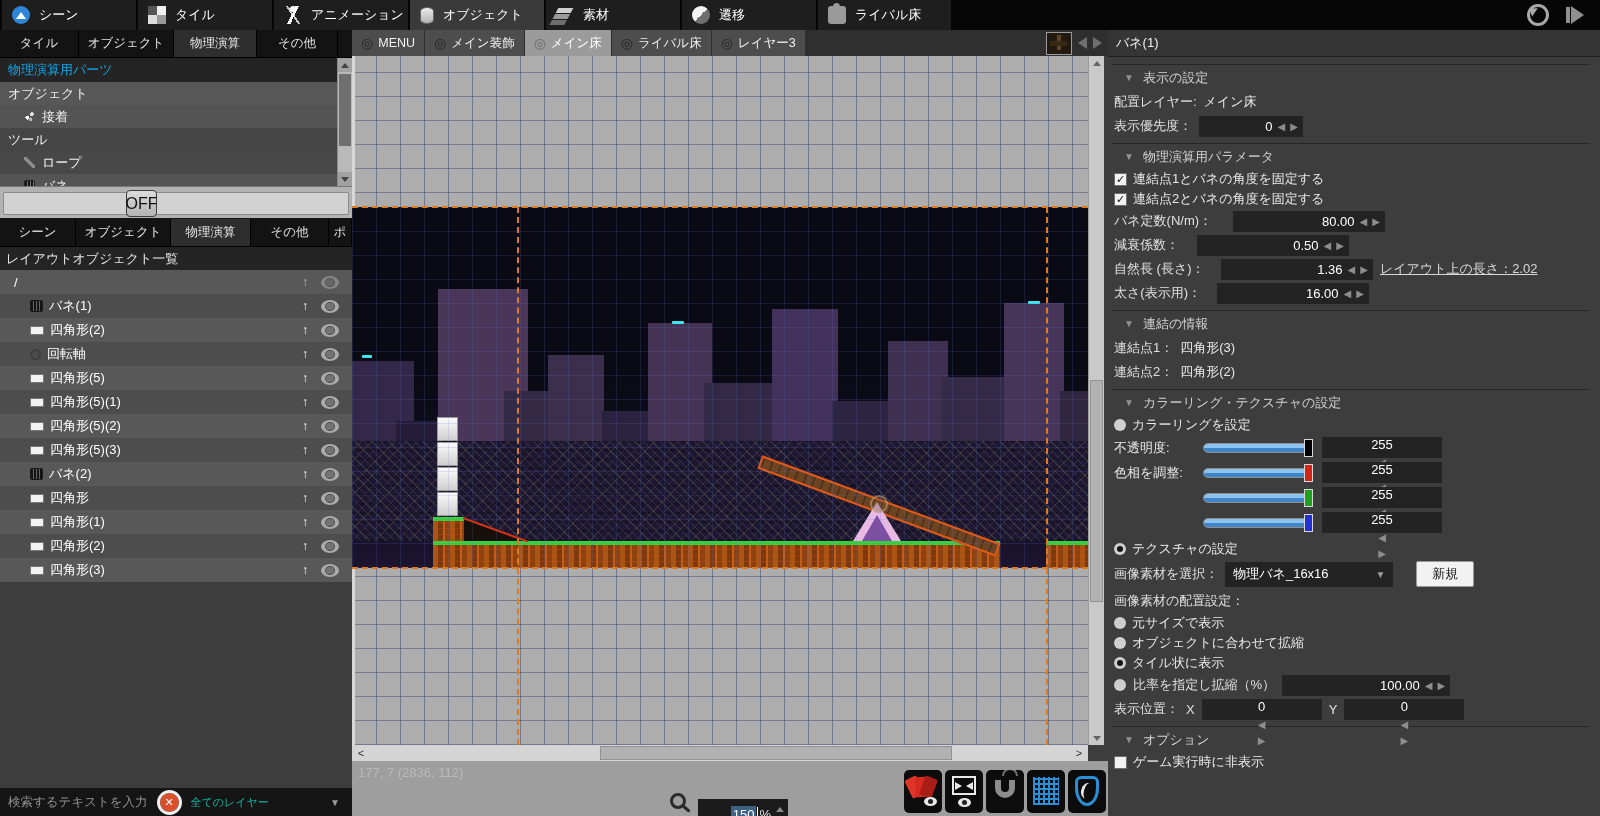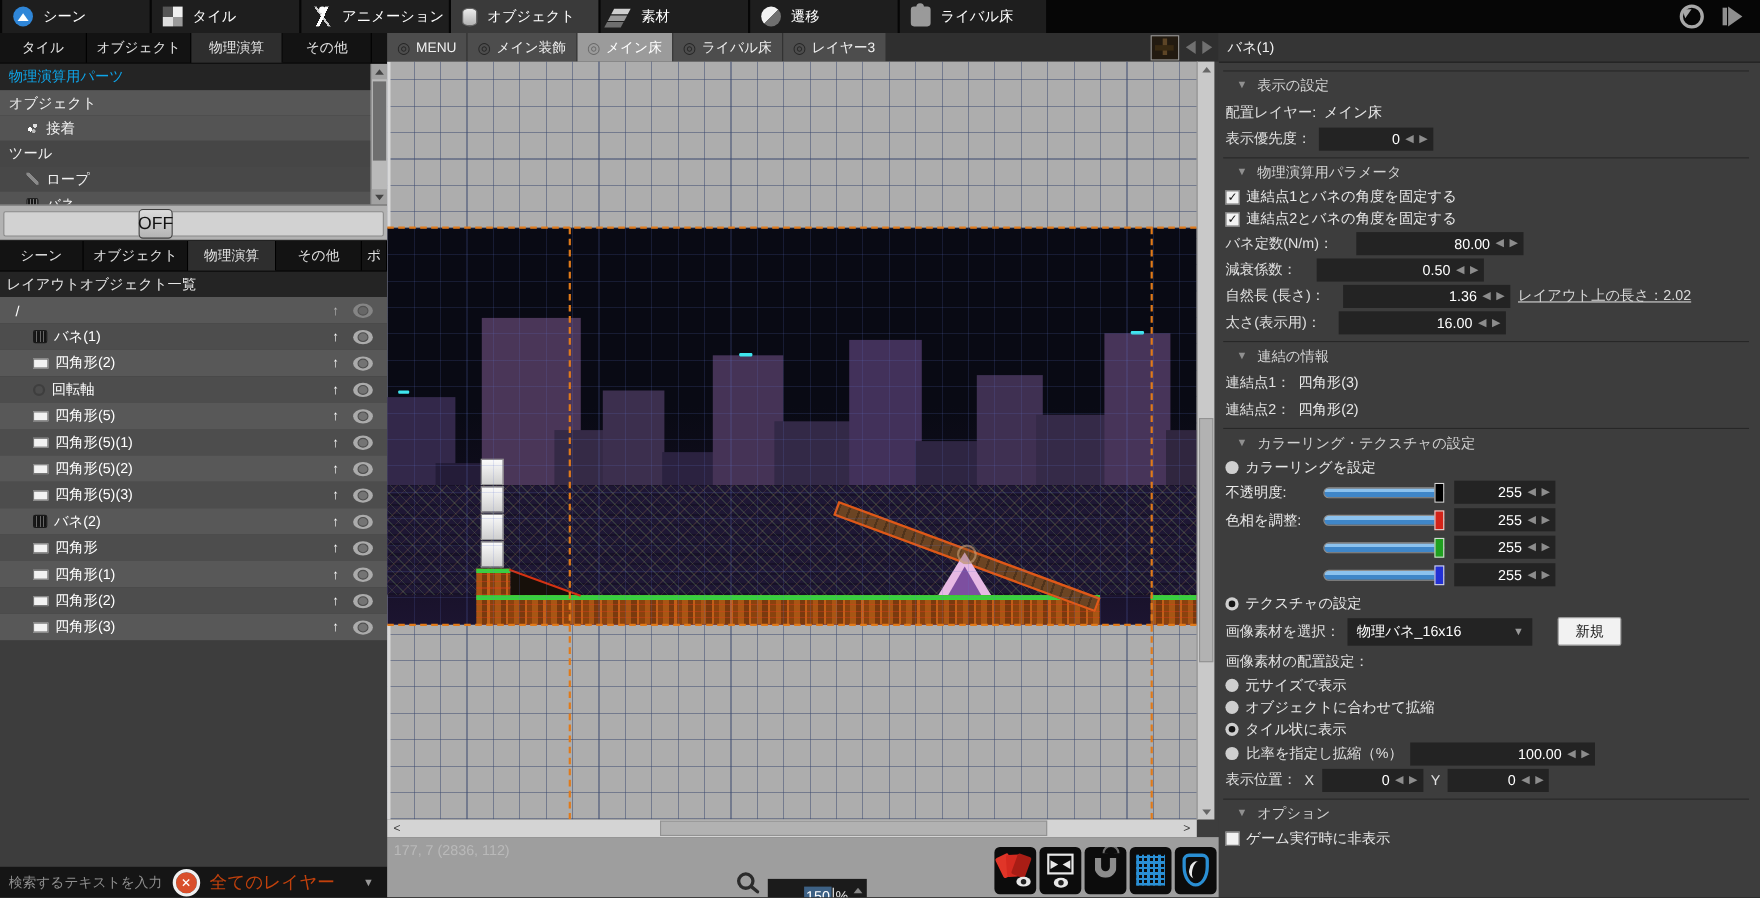--- a/index.html
+++ b/index.html
@@ -188,7 +188,7 @@
   .spin{display:inline-flex;align-items:center;background:#232323;height:21px;padding:0 5px;gap:5px;box-sizing:border-box;cursor:text;}
   .spin .v{flex:1;text-align:right;color:#fff;}
   .spin .a{color:#8d8d8d;font-size:10px;cursor:pointer;}
-  .w100{width:104px;} .w150{width:152px;} .w160{width:168px;} .w95{width:92px;}
+  .w100{width:104px;} .w150{width:152px;} .w160{width:168px;} .w95{width:120px;flex-direction:column;}
   .cbrow{display:flex;align-items:center;gap:6px;min-height:20px;padding-left:2px;}
   .cb{width:13px;height:13px;background:#f2f2f2;border:1px solid #6e6e6e;box-sizing:border-box;display:flex;align-items:center;justify-content:center;font-size:11px;font-weight:bold;color:#111;cursor:pointer;flex:none;}
   .cb.empty{color:transparent;}

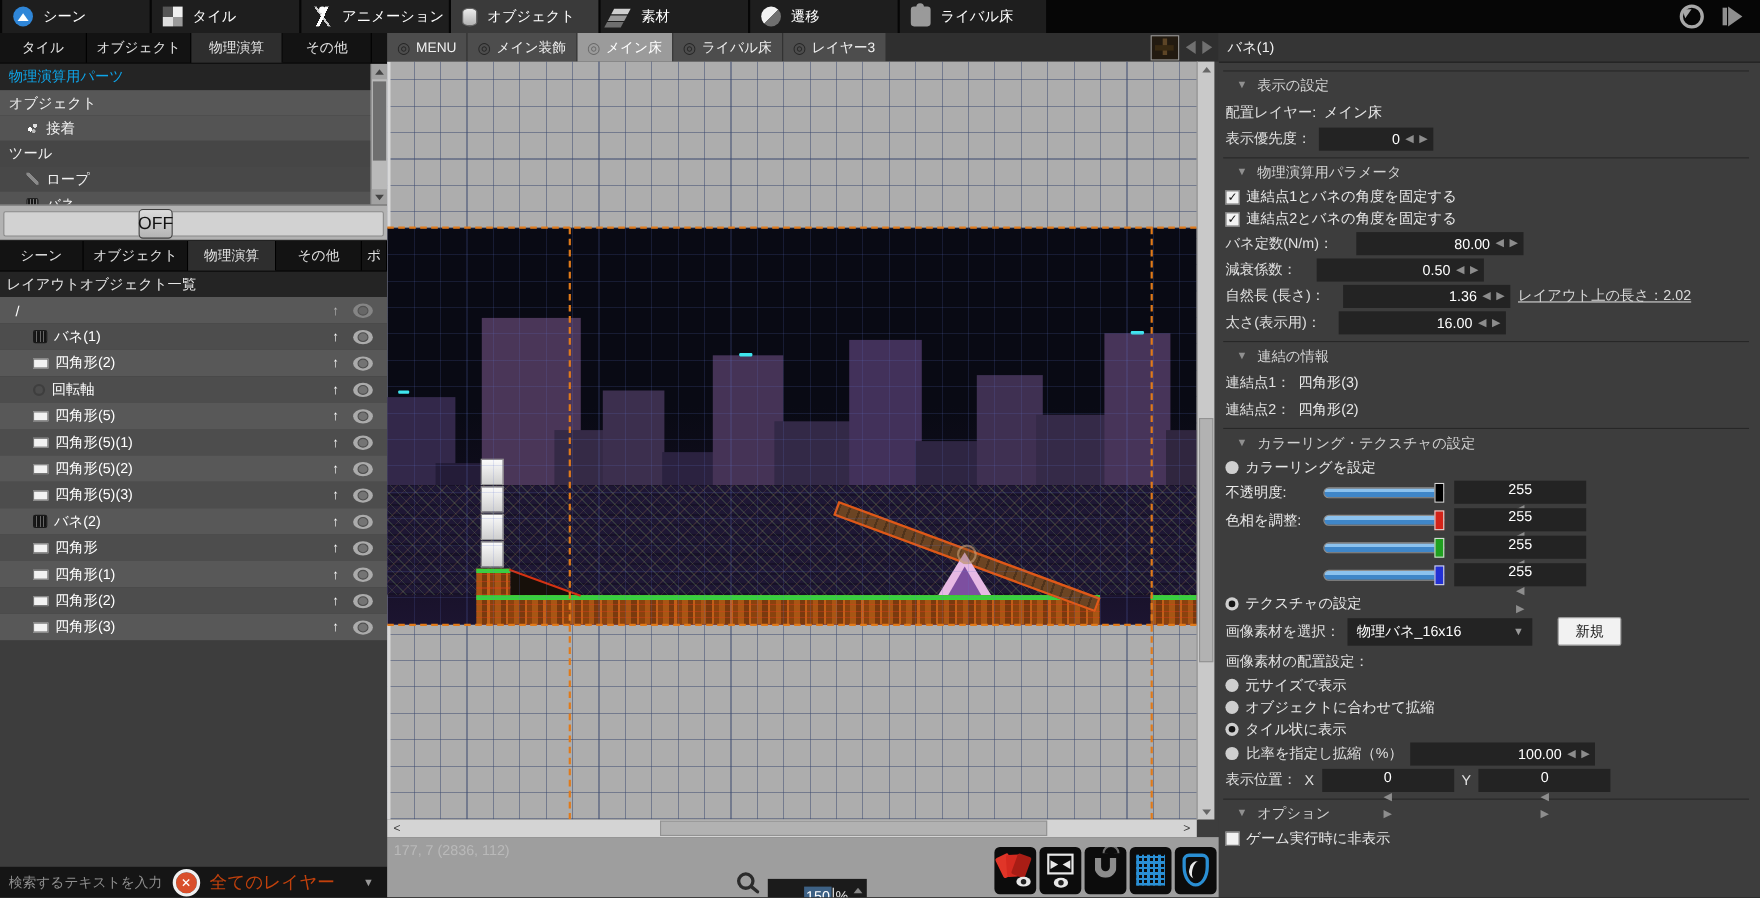--- a/index.html
+++ b/index.html
@@ -80,7 +80,7 @@
   .searchbar{position:absolute;left:0;bottom:0;width:352px;height:28px;background:#151515;display:flex;align-items:center;gap:12px;padding:0 8px;box-sizing:border-box;}
   .search-ph{color:#8f8f8f;font-size:12.5px;}
   .clearbtn{width:19px;height:19px;border-radius:50%;background:#d94f2b;color:#fff;display:flex;align-items:center;justify-content:center;font-size:11px;outline:3px solid #f0f0f0;cursor:pointer;flex:none;}
-  .layersel{color:#c2410c;font-size:16px;cursor:pointer;}
+  .layersel{color:#14b8a6;font-size:11px;cursor:pointer;}
   .ddarr{margin-left:auto;color:#9a9a9a;font-size:10px;padding-right:4px;}
 
   

